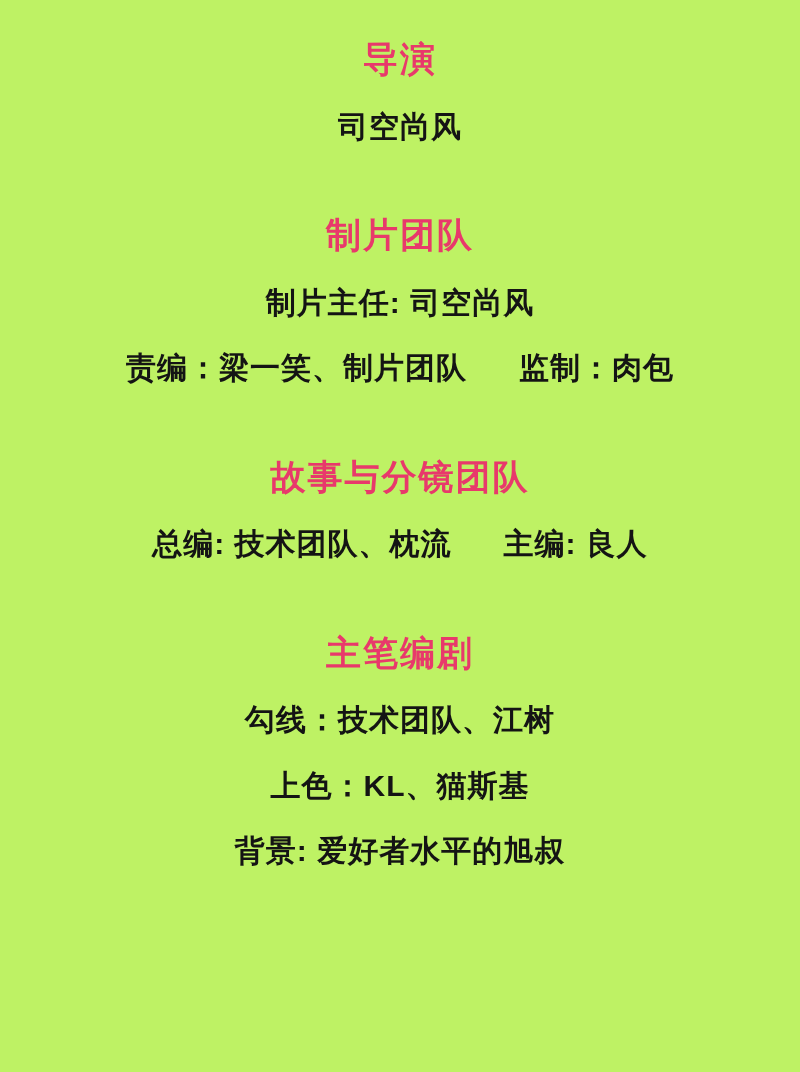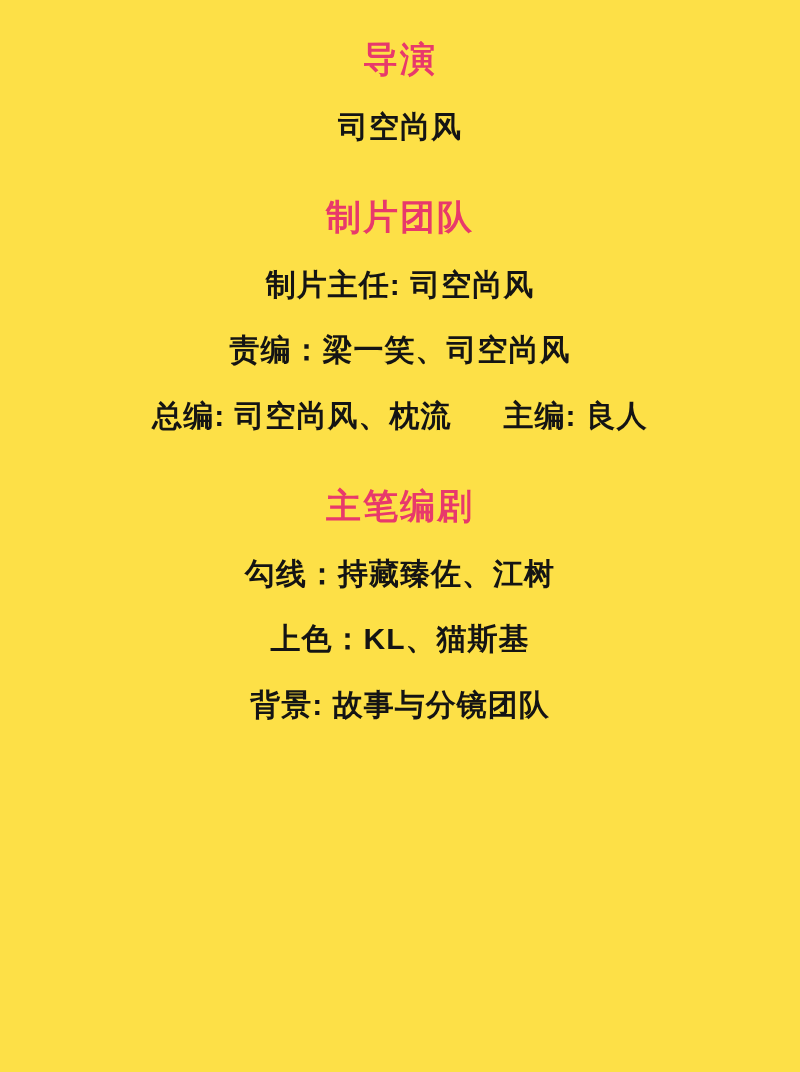--- a/index.html
+++ b/index.html
@@ -11,7 +11,7 @@
   .page {
     width: 800px;
     height: 1072px;
-    background: #fde047;
+    background: #bef264;
     padding-top: 40px;
     overflow: hidden;
   }

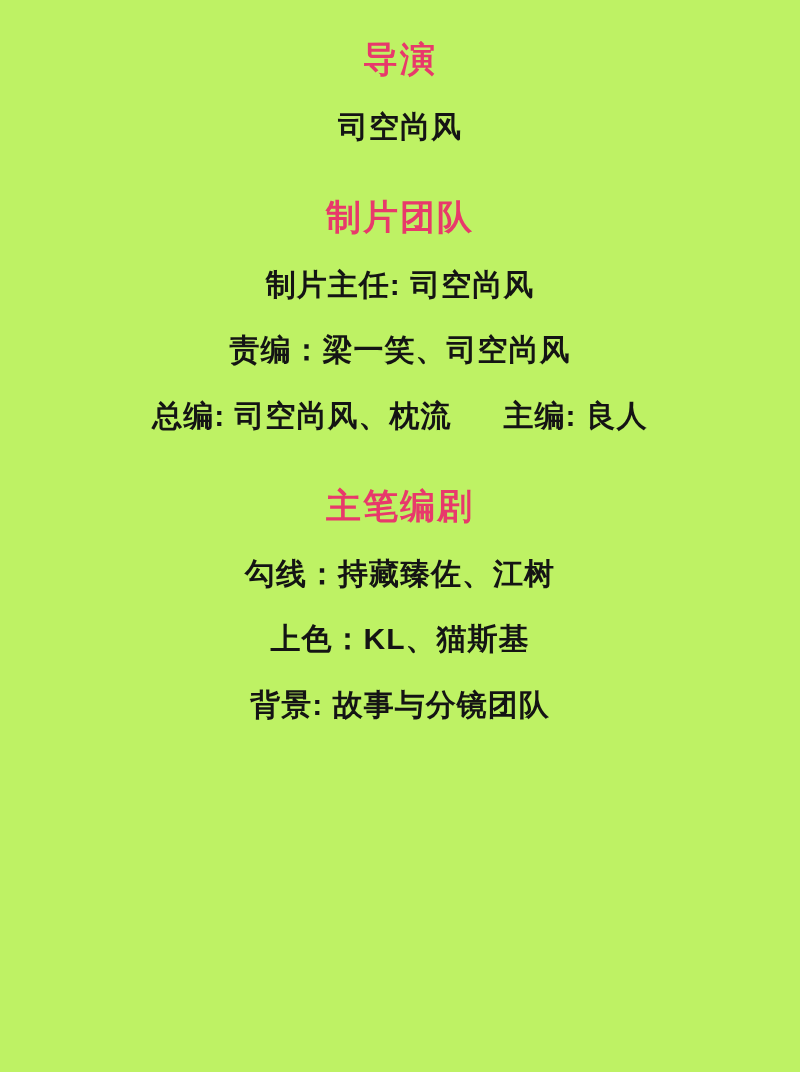--- a/index.html
+++ b/index.html
@@ -16,7 +16,7 @@
     overflow: hidden;
   }
   .heading {
-    margin-top: 54px;
+    margin-top: 72px;
     text-align: center;
     font-size: 35px;
     line-height: 1.1;

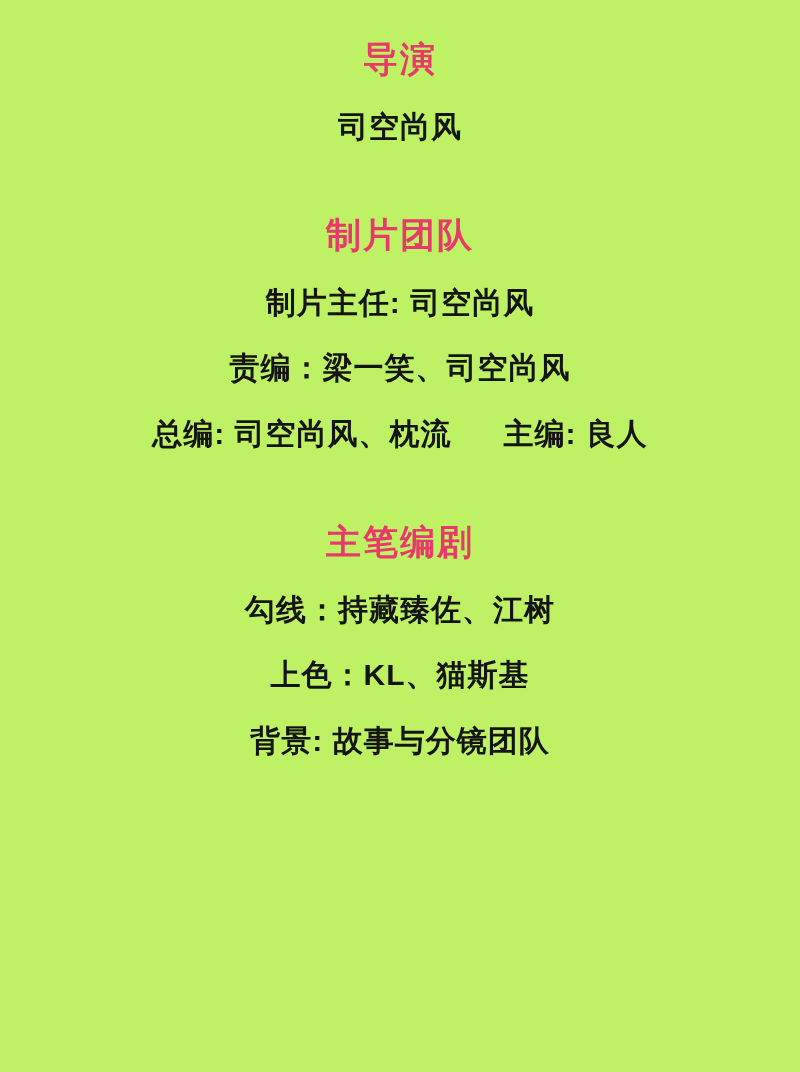--- a/index.html
+++ b/index.html
@@ -58,7 +58,7 @@
       <span class="seg">制片主任: 司空尚风</span>
     </p>
     <p class="row">
-      <span class="seg">责编：梁一笑、司空尚风</span>
+      <span class="seg">责编：梁一笑、制片团队</span>
     </p>
   </section>
 

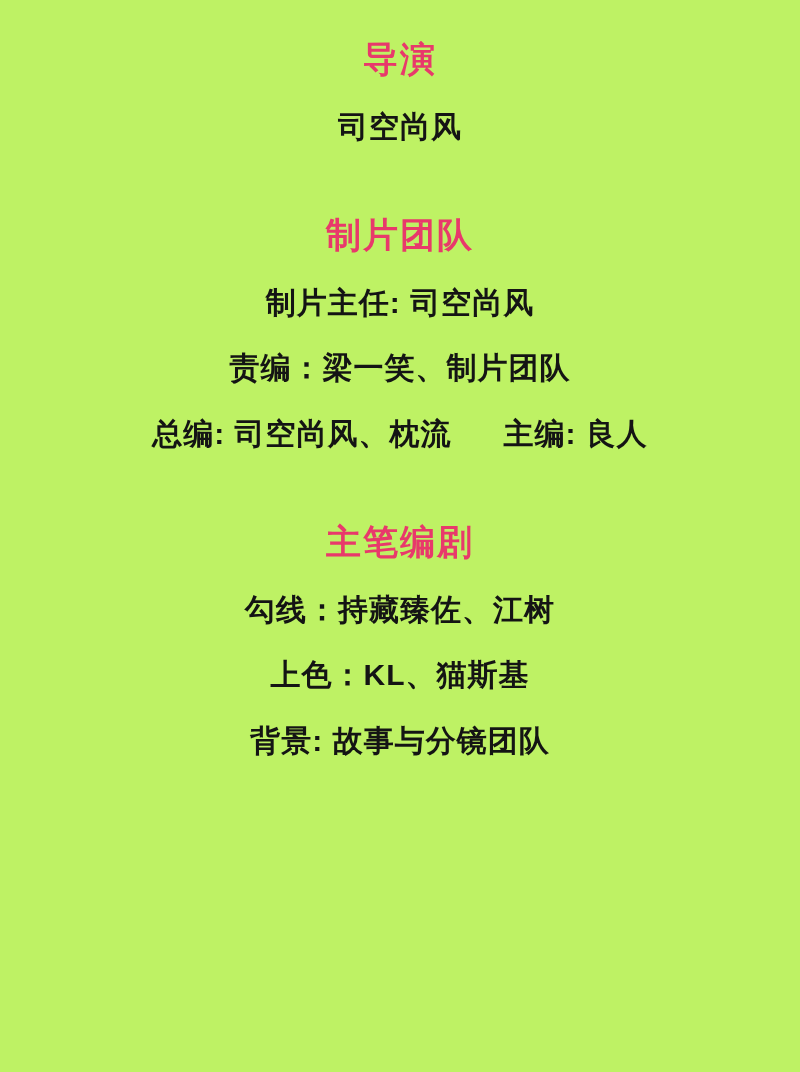--- a/index.html
+++ b/index.html
@@ -59,6 +59,7 @@
     </p>
     <p class="row">
       <span class="seg">责编：梁一笑、制片团队</span>
+      <span class="seg">监制：肉包</span>
     </p>
   </section>
 

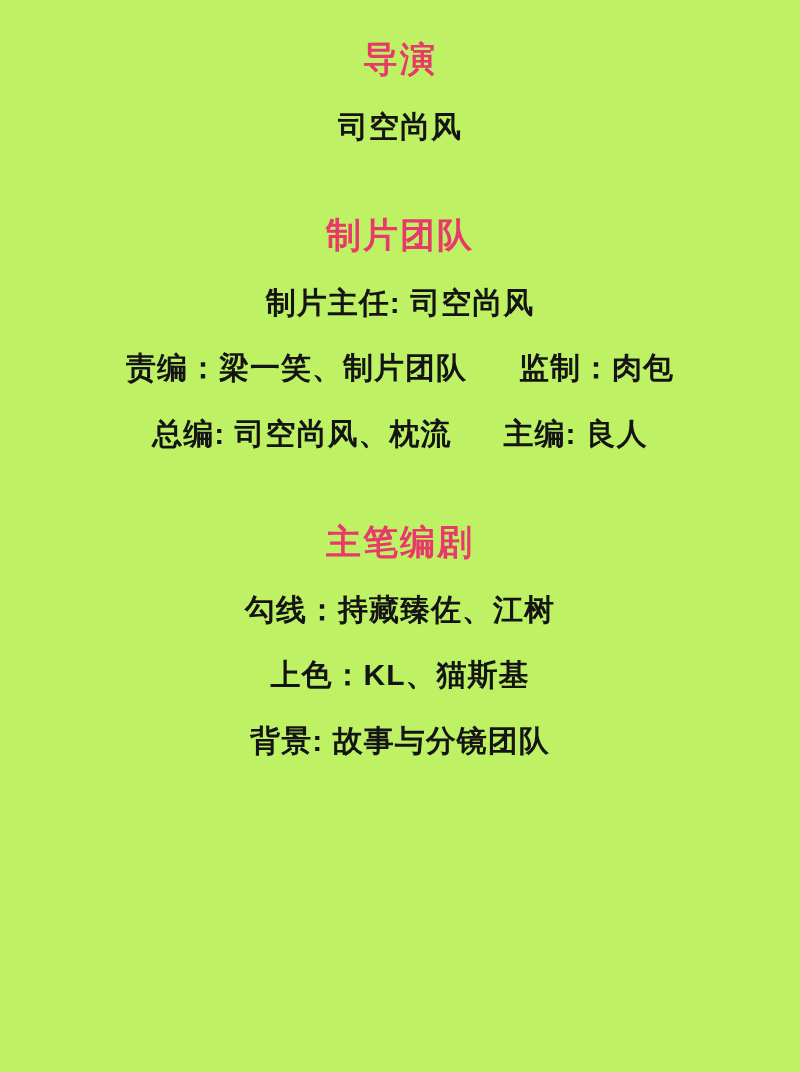--- a/index.html
+++ b/index.html
@@ -64,6 +64,7 @@
   </section>
 
   <section class="credit-section">
+    <h2 class="heading">故事与分镜团队</h2>
     <p class="row">
       <span class="seg">总编: 司空尚风、枕流</span>
       <span class="seg">主编: 良人</span>

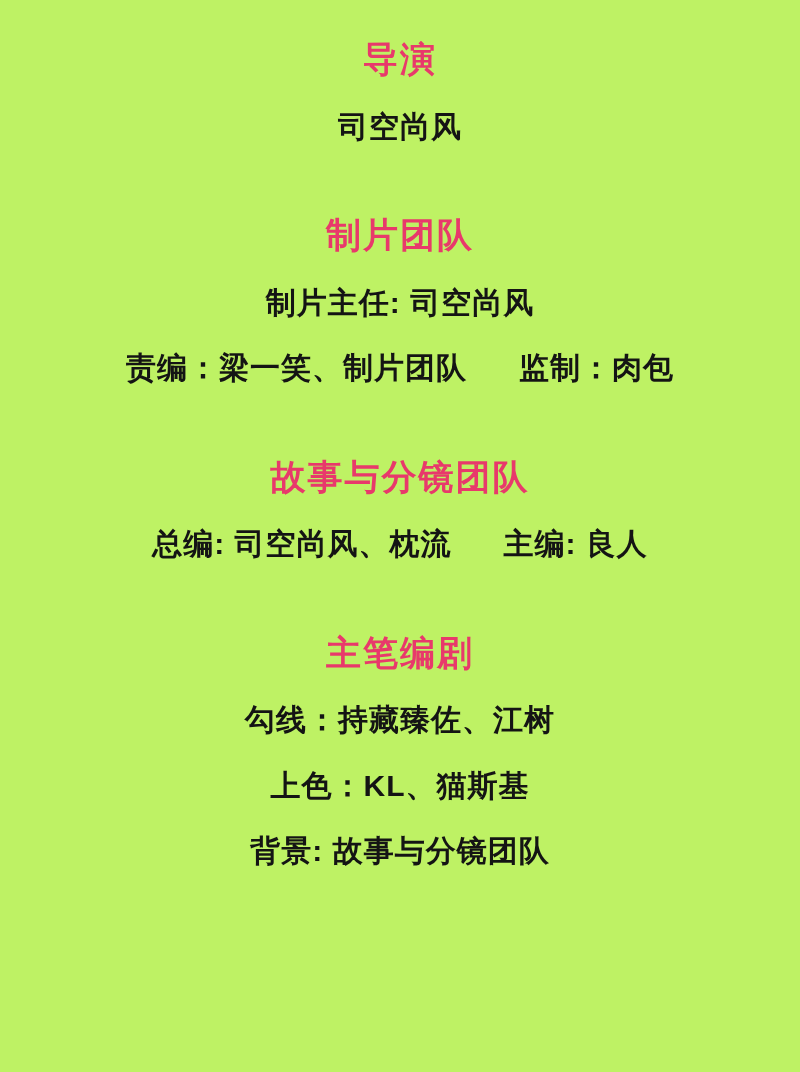--- a/index.html
+++ b/index.html
@@ -66,7 +66,7 @@
   <section class="credit-section">
     <h2 class="heading">故事与分镜团队</h2>
     <p class="row">
-      <span class="seg">总编: 司空尚风、枕流</span>
+      <span class="seg">总编: 技术团队、枕流</span>
       <span class="seg">主编: 良人</span>
     </p>
   </section>

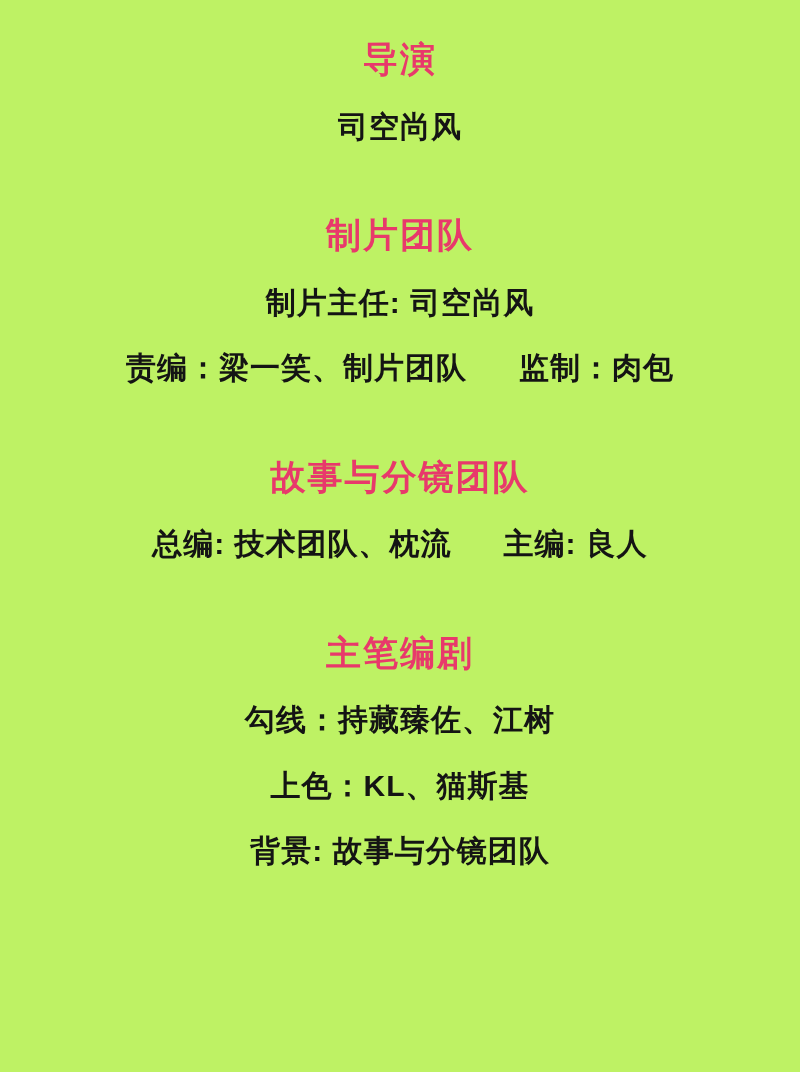--- a/index.html
+++ b/index.html
@@ -74,7 +74,7 @@
   <section class="credit-section">
     <h2 class="heading">主笔编剧</h2>
     <p class="row">
-      <span class="seg">勾线：持藏臻佐、江树</span>
+      <span class="seg">勾线：技术团队、江树</span>
     </p>
     <p class="row">
       <span class="seg">上色：KL、猫斯基</span>

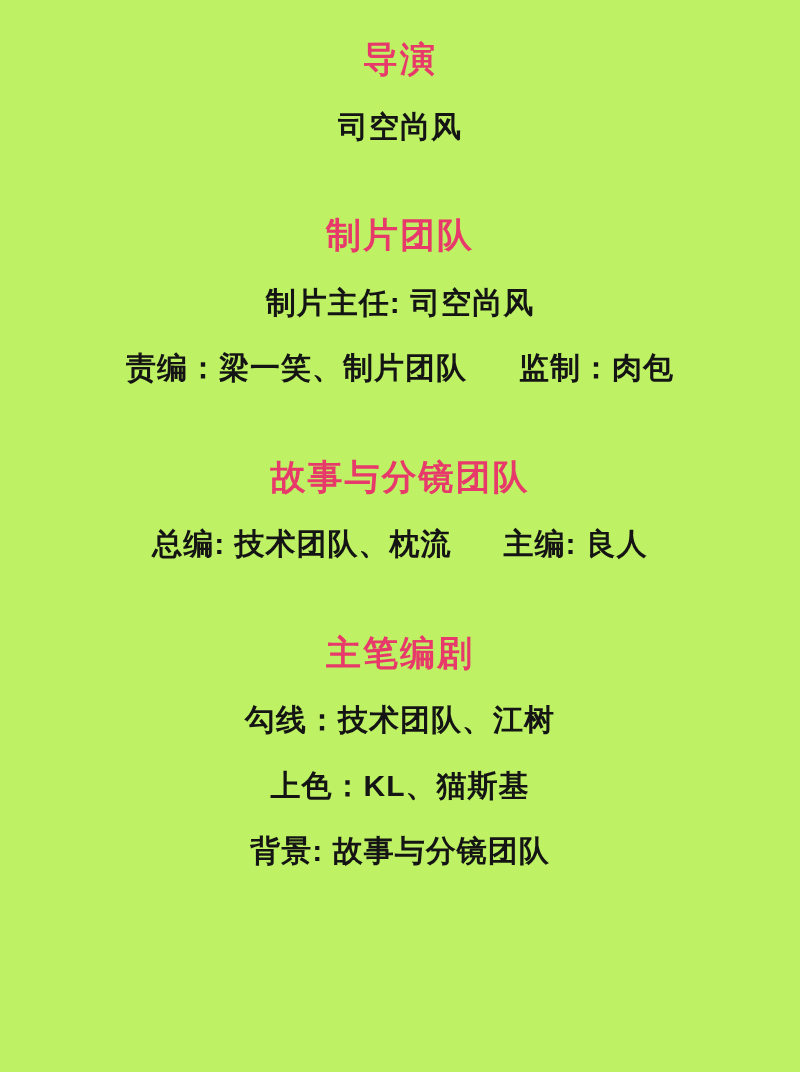--- a/index.html
+++ b/index.html
@@ -80,7 +80,7 @@
       <span class="seg">上色：KL、猫斯基</span>
     </p>
     <p class="row">
-      <span class="seg">背景: 故事与分镜团队</span>
+      <span class="seg">背景: 爱好者水平的旭叔</span>
     </p>
   </section>
 

